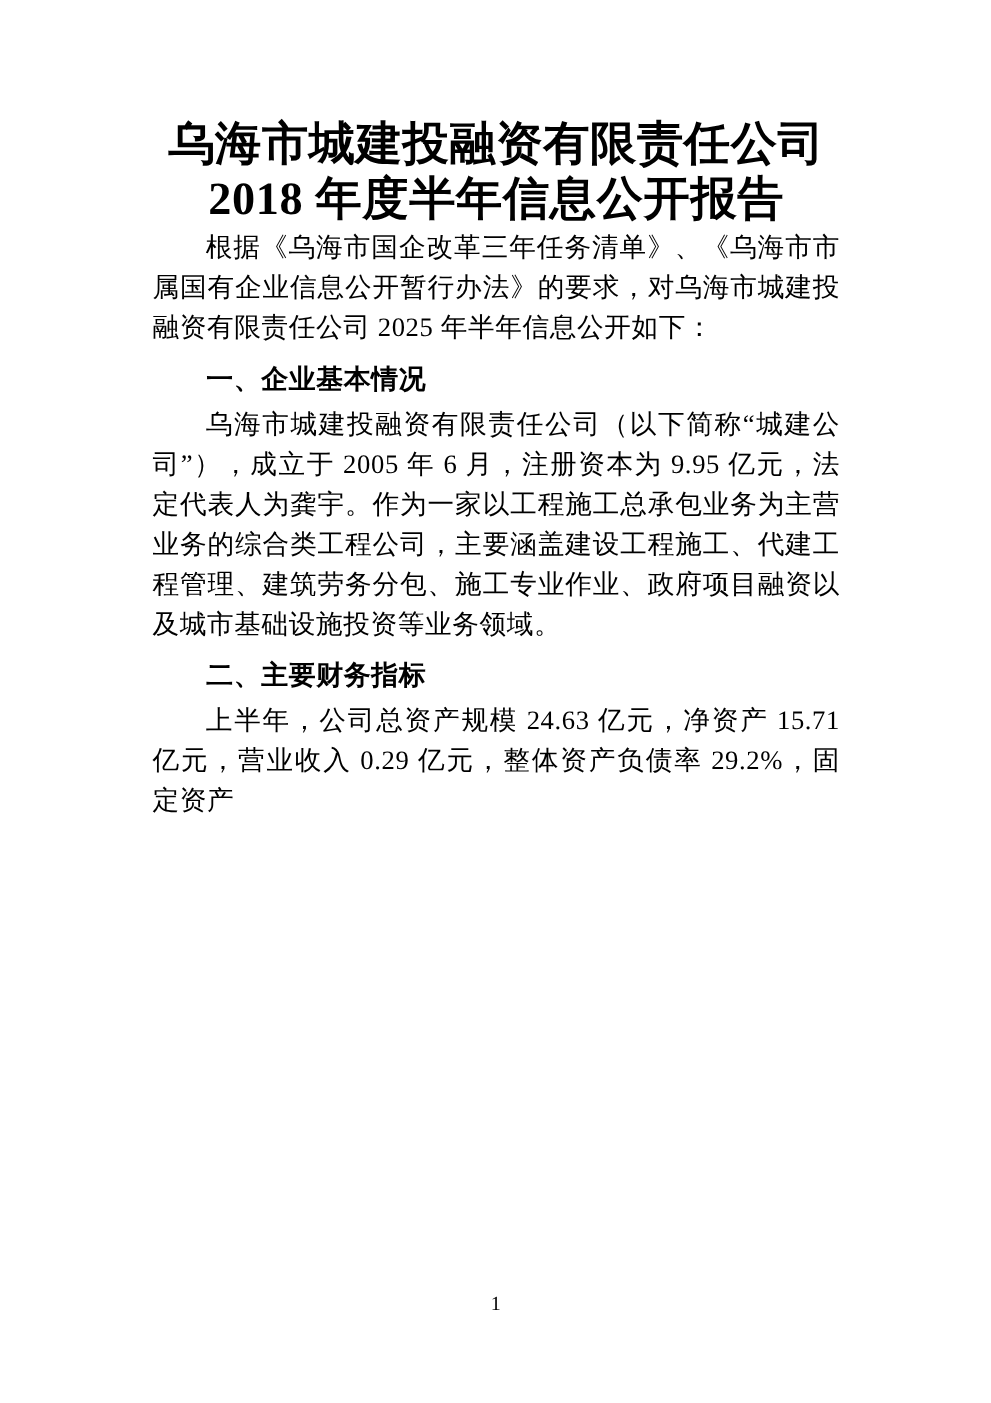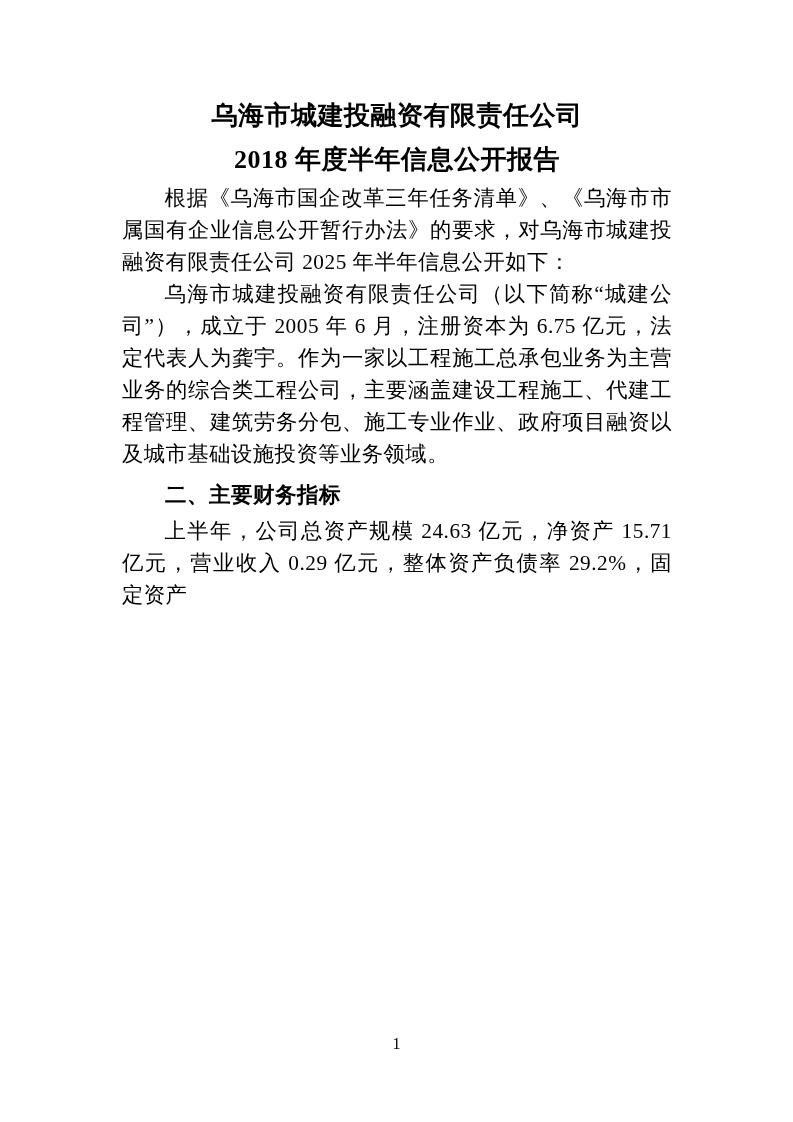--- a/index.html
+++ b/index.html
@@ -24,7 +24,7 @@
   }
   .doc-title {
     margin: 0;
-    font-size: 26px;
+    font-size: 37px;
     line-height: 44px;
     font-weight: bold;
     text-align: center;

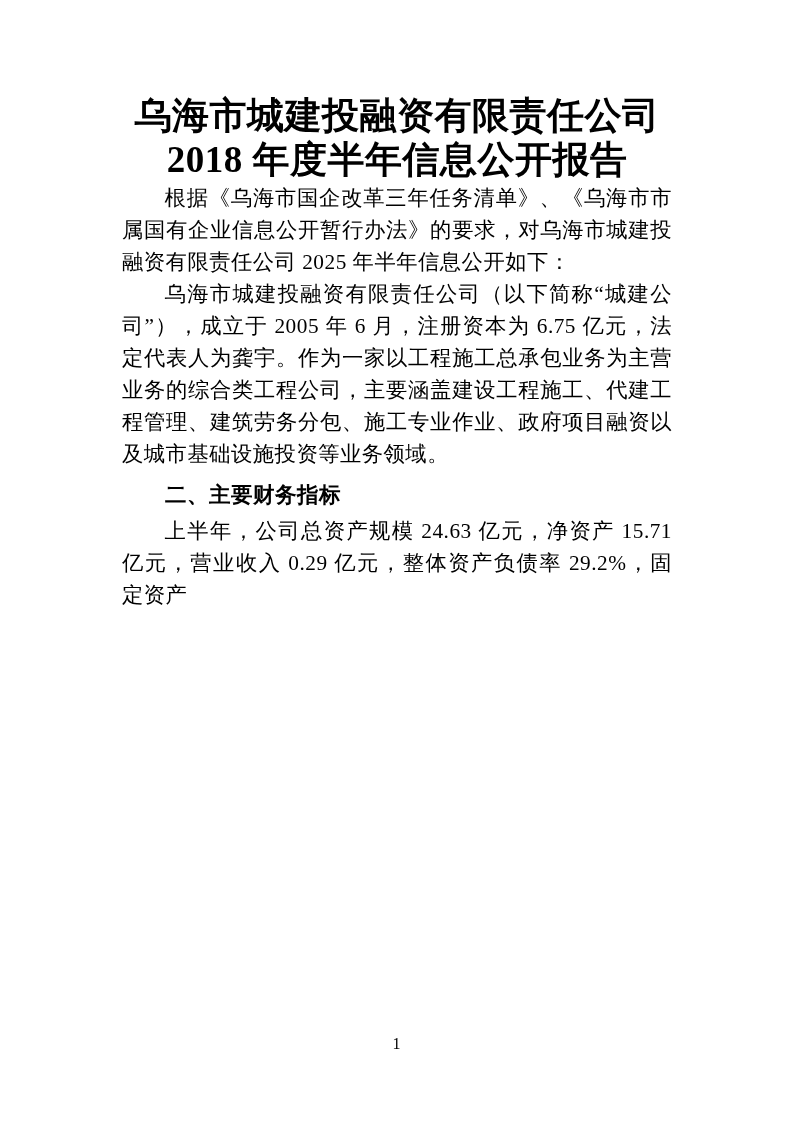--- a/index.html
+++ b/index.html
@@ -78,6 +78,7 @@
 
     <p class="body-para">根据《乌海市国企改革三年任务清单》、《乌海市市属国有企业信息公开暂行办法》的要求，对乌海市城建投融资有限责任公司 2025 年半年信息公开如下：</p>
 
+    <h2 class="section-heading">一、企业基本情况</h2>
 
     <p class="body-para">乌海市城建投融资有限责任公司（以下简称“城建公司”），成立于 2005 年 6 月，注册资本为 6.75 亿元，法定代表人为龚宇。作为一家以工程施工总承包业务为主营业务的综合类工程公司，主要涵盖建设工程施工、代建工程管理、建筑劳务分包、施工专业作业、政府项目融资以及城市基础设施投资等业务领域。</p>
 

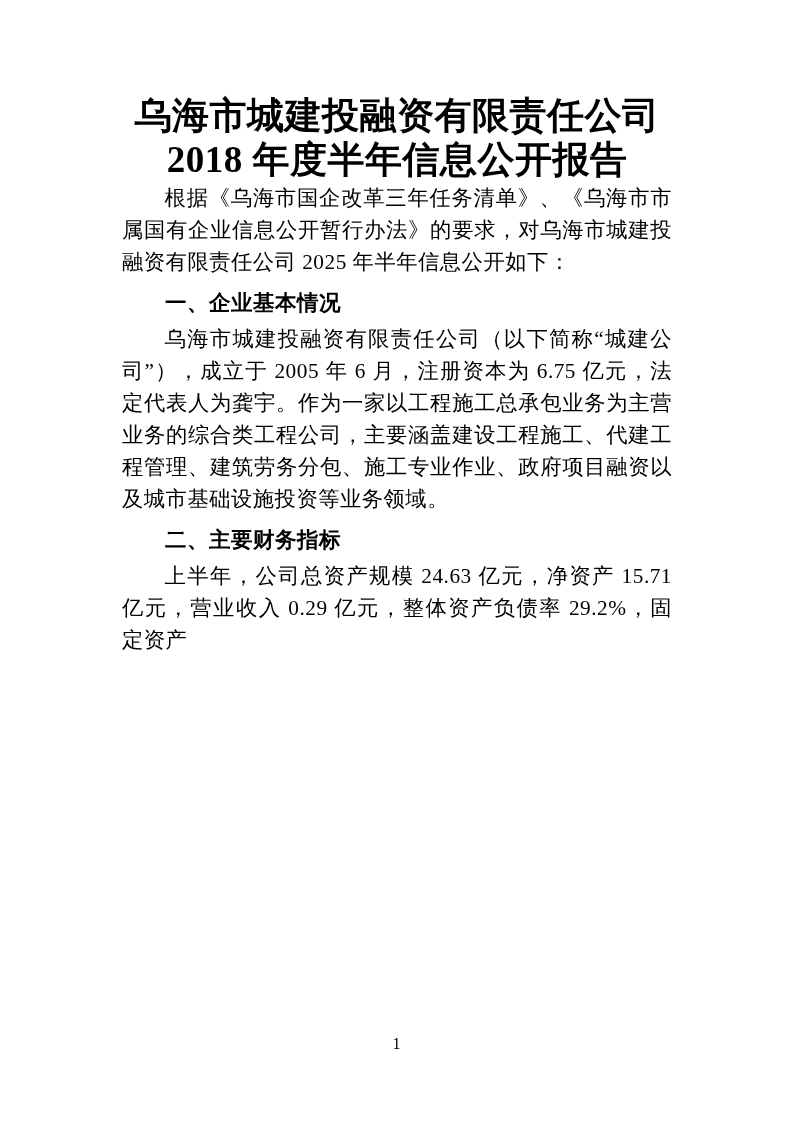--- a/index.html
+++ b/index.html
@@ -80,7 +80,7 @@
 
     <h2 class="section-heading">一、企业基本情况</h2>
 
-    <p class="body-para">乌海市城建投融资有限责任公司（以下简称“城建公司”），成立于 2005 年 6 月，注册资本为 6.75 亿元，法定代表人为龚宇。作为一家以工程施工总承包业务为主营业务的综合类工程公司，主要涵盖建设工程施工、代建工程管理、建筑劳务分包、施工专业作业、政府项目融资以及城市基础设施投资等业务领域。</p>
+    <p class="body-para">乌海市城建投融资有限责任公司（以下简称“城建公司”），成立于 2005 年 6 月，注册资本为 9.95 亿元，法定代表人为龚宇。作为一家以工程施工总承包业务为主营业务的综合类工程公司，主要涵盖建设工程施工、代建工程管理、建筑劳务分包、施工专业作业、政府项目融资以及城市基础设施投资等业务领域。</p>
 
 
     <h2 class="section-heading">二、主要财务指标</h2>

